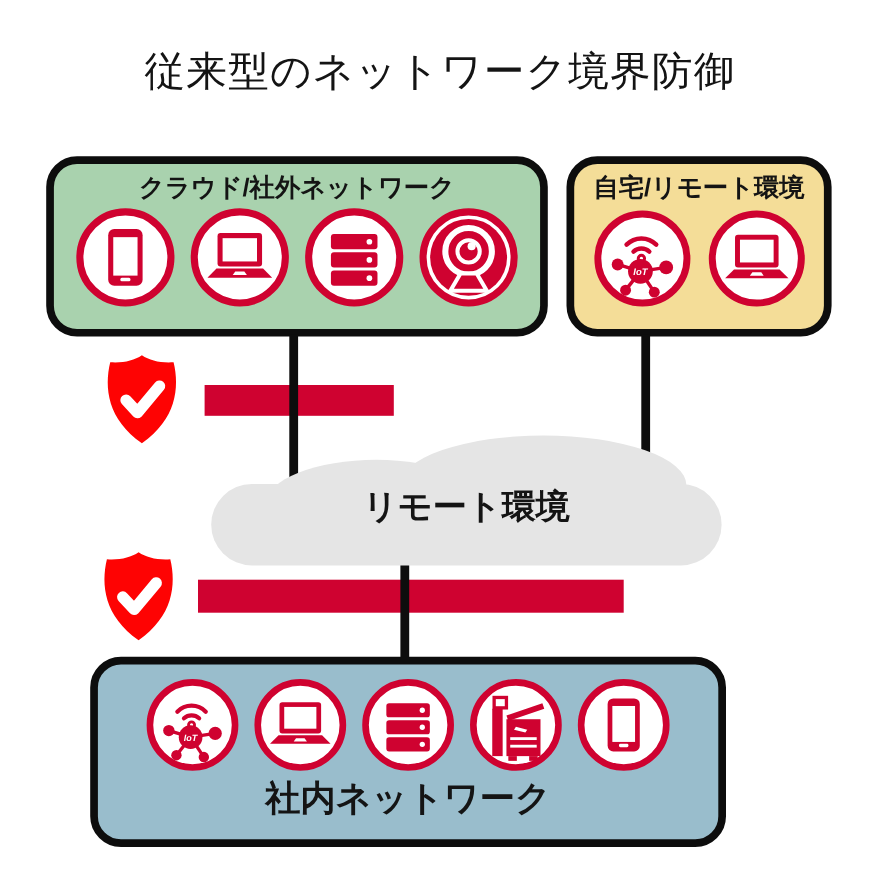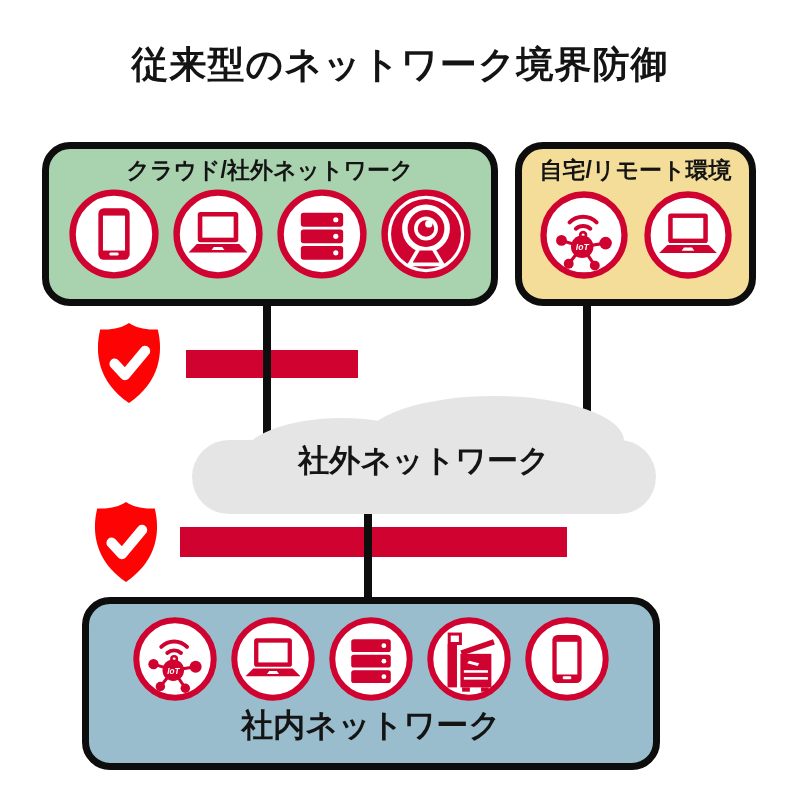--- a/index.html
+++ b/index.html
@@ -9,7 +9,7 @@
   }
   .title{
     position:absolute;top:40px;left:0;width:100%;text-align:center;
-    font-size:37px;font-weight:bold;color:#141414;letter-spacing:1px;z-index:6;
+    font-size:37px;font-weight:normal;color:#141414;letter-spacing:1px;z-index:6;
   }
   .netbox{
     position:absolute;border:7px solid #0d0d0d;border-radius:28px;

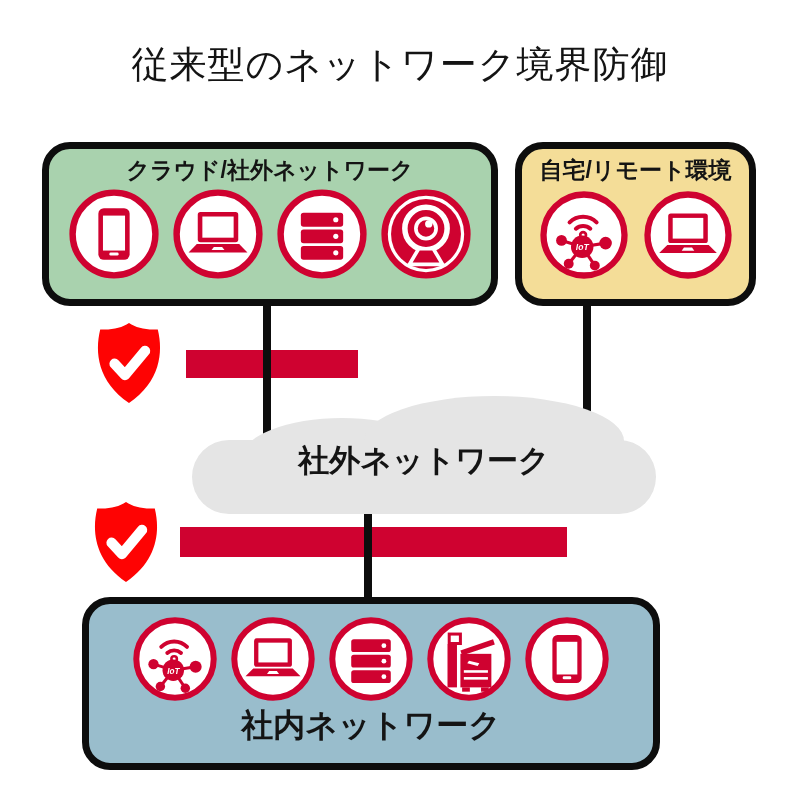--- a/index.html
+++ b/index.html
@@ -67,7 +67,7 @@
     <div class="puff puff-left"></div>
     <div class="puff puff-right"></div>
     <div class="puff puff-base"></div>
-    <div class="cloud-label">社外ネットワーク</div>
+    <div class="cloud-label">リモート環境</div>
   </div>
 
   <svg class="shield shield-1" viewBox="0 0 100 110">

